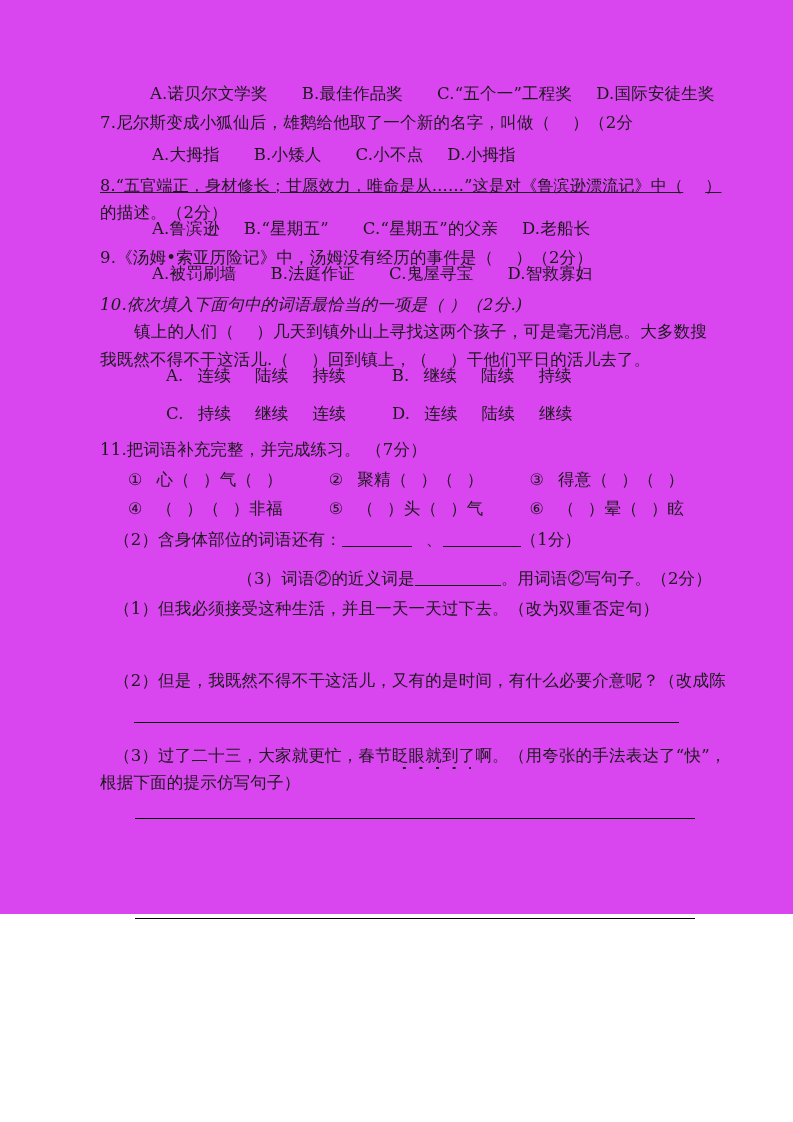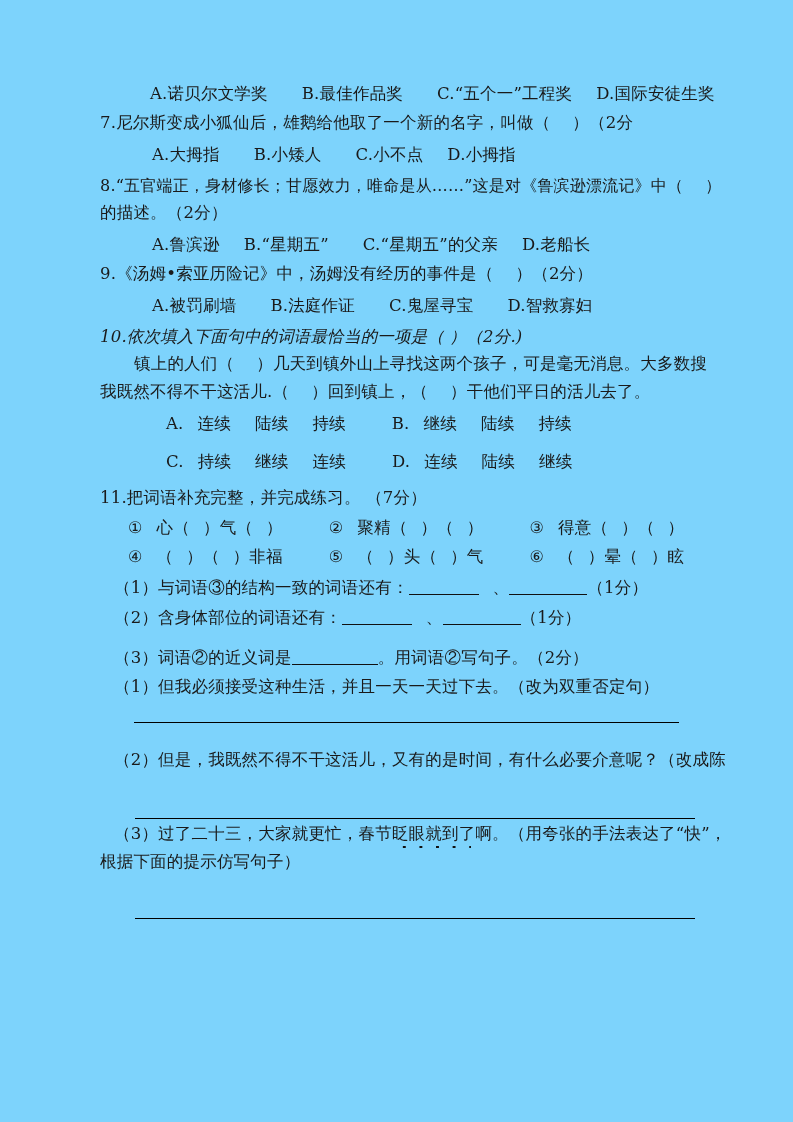--- a/index.html
+++ b/index.html
@@ -19,8 +19,8 @@
     position: absolute;
     left: 0; top: 0;
     width: 793px;
-    height: 1122px;
-    background: #7dd3fc;
+    height: 914px;
+    background: #d946ef;
   }
   .content {
     position: absolute;

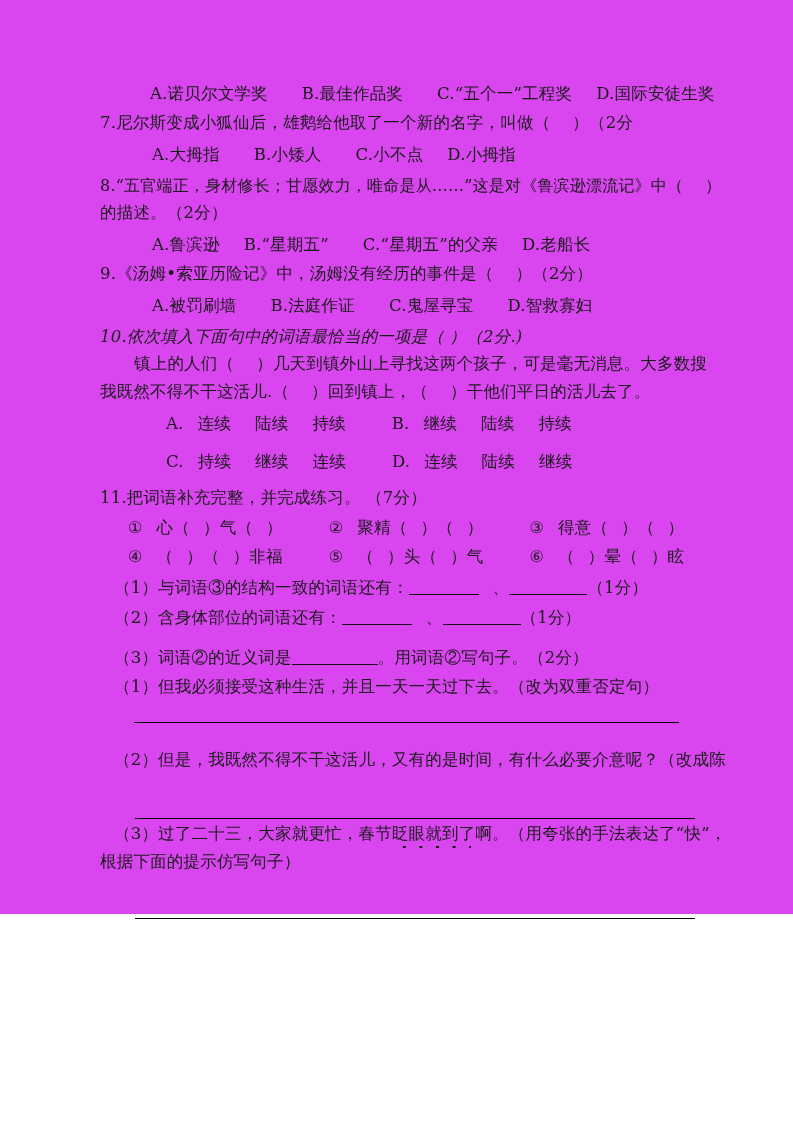--- a/index.html
+++ b/index.html
@@ -123,7 +123,7 @@
       <span>A.大拇指</span><span class="gap-l"></span><span>B.小矮人</span><span class="gap-l"></span><span>C.小不点</span><span class="gap-m"></span><span>D.小拇指</span>
     </div>
 
-    <div class="row qline" style="margin-top:14px;font-size:16px;">
+    <div class="row qline" style="margin-top:14px;font-size:16px;text-decoration:underline;">
       <span>8.“五官端正，身材修长；甘愿效力，唯命是从……”这是对《鲁滨逊漂流记》中（</span><span class="paren-gap"></span><span>）</span>
     </div>
     <div class="row qcont">的描述。（2分）</div>

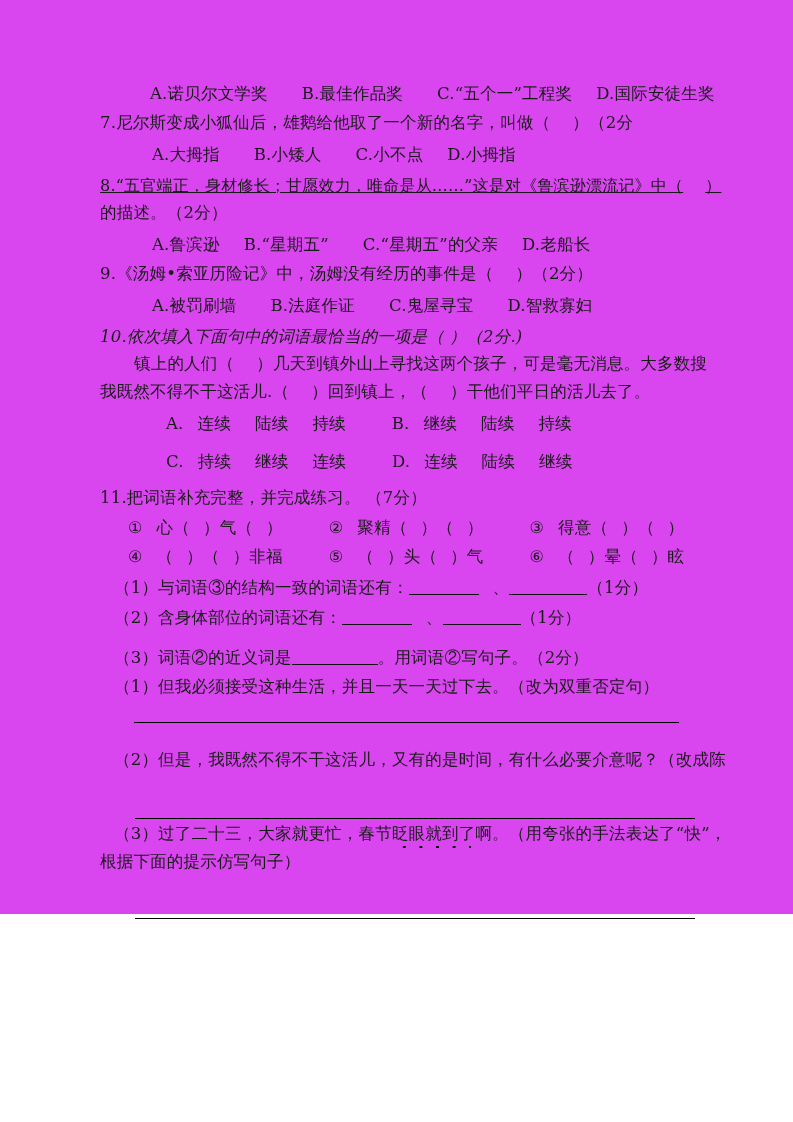--- a/index.html
+++ b/index.html
@@ -45,7 +45,7 @@
     margin-top: 11px;
   }
   .optline {         
-    margin-top: 16px;
+    margin-top: 0;
     padding-left: 55px;
   }
   .subline {         

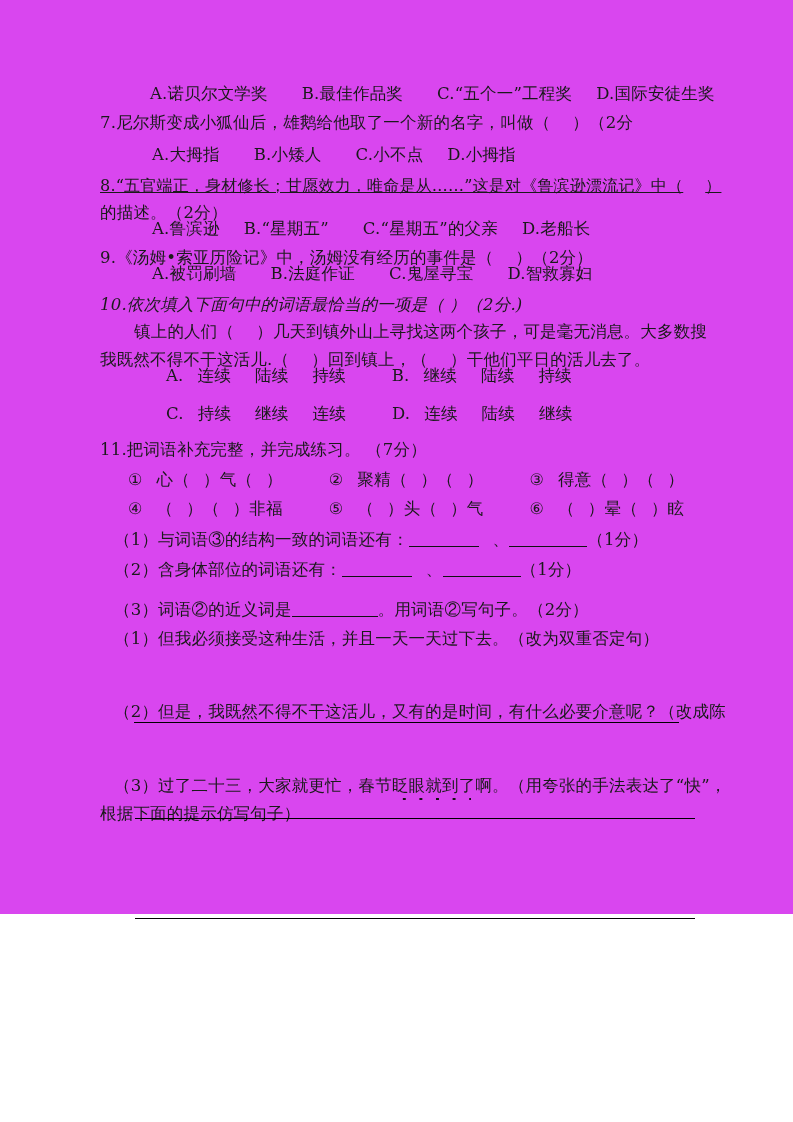--- a/index.html
+++ b/index.html
@@ -162,9 +162,6 @@
       <span class="circled">④</span><span class="gap-s"></span><span>（</span><span class="paren-gap-sm"></span><span>）（</span><span class="paren-gap-sm"></span><span>）非福</span><span class="gap-xl"></span><span class="circled">⑤</span><span class="gap-s"></span><span>（</span><span class="paren-gap-sm"></span><span>）头（</span><span class="paren-gap-sm"></span><span>）气</span><span class="gap-xl"></span><span class="circled">⑥</span><span class="gap-s"></span><span>（</span><span class="paren-gap-sm"></span><span>）晕（</span><span class="paren-gap-sm"></span><span>）眩</span>
     </div>
 
-    <div class="row subline">
-      <span>（1）与词语③的结构一致的词语还有：</span><span class="fill w70"></span><span class="gap-s"></span><span>、</span><span class="fill w78"></span><span>（1分）</span>
-    </div>
 
     <div class="row subline">
       <span>（2）含身体部位的词语还有：</span><span class="fill w70"></span><span class="gap-s"></span><span>、</span><span class="fill w78"></span><span>（1分）</span>

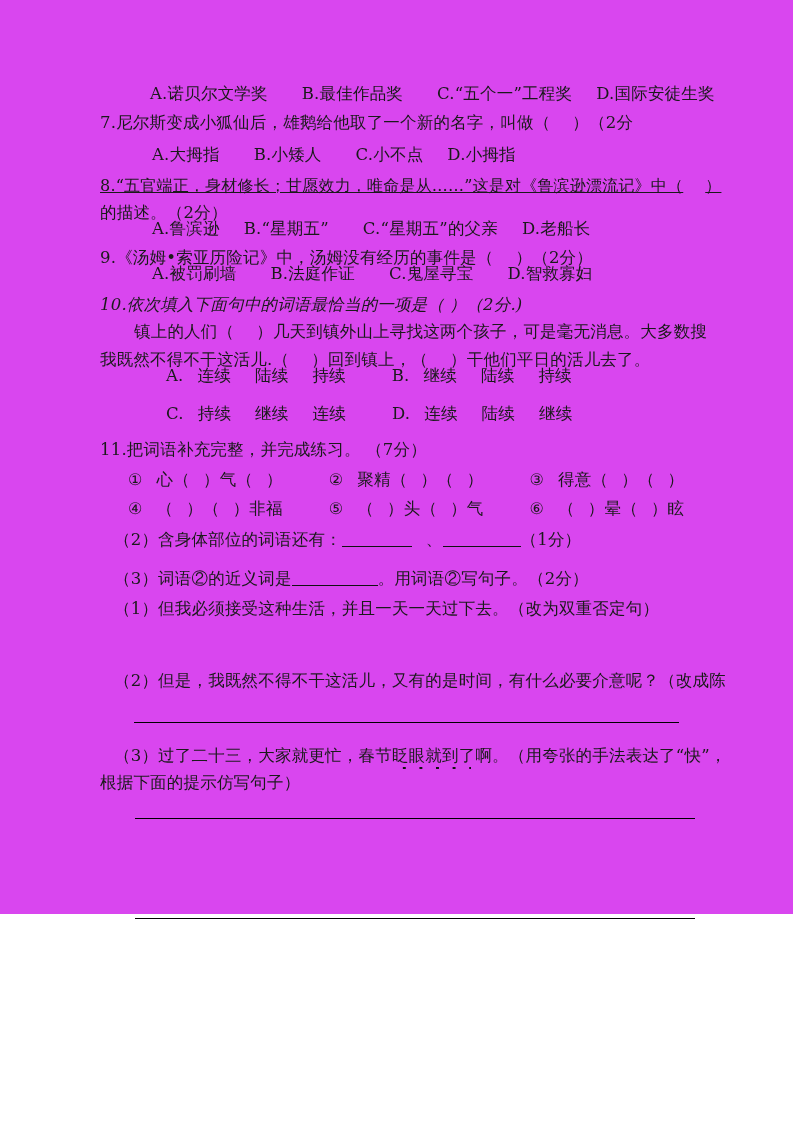--- a/index.html
+++ b/index.html
@@ -167,7 +167,7 @@
       <span>（2）含身体部位的词语还有：</span><span class="fill w70"></span><span class="gap-s"></span><span>、</span><span class="fill w78"></span><span>（1分）</span>
     </div>
 
-    <div class="row subline" style="margin-top:22px;">
+    <div class="row subline" style="margin-top:22px;text-align:right;">
       <span>（3）词语②的近义词是</span><span class="fill w86"></span><span>。用词语②写句子。（2分）</span>
     </div>
 

